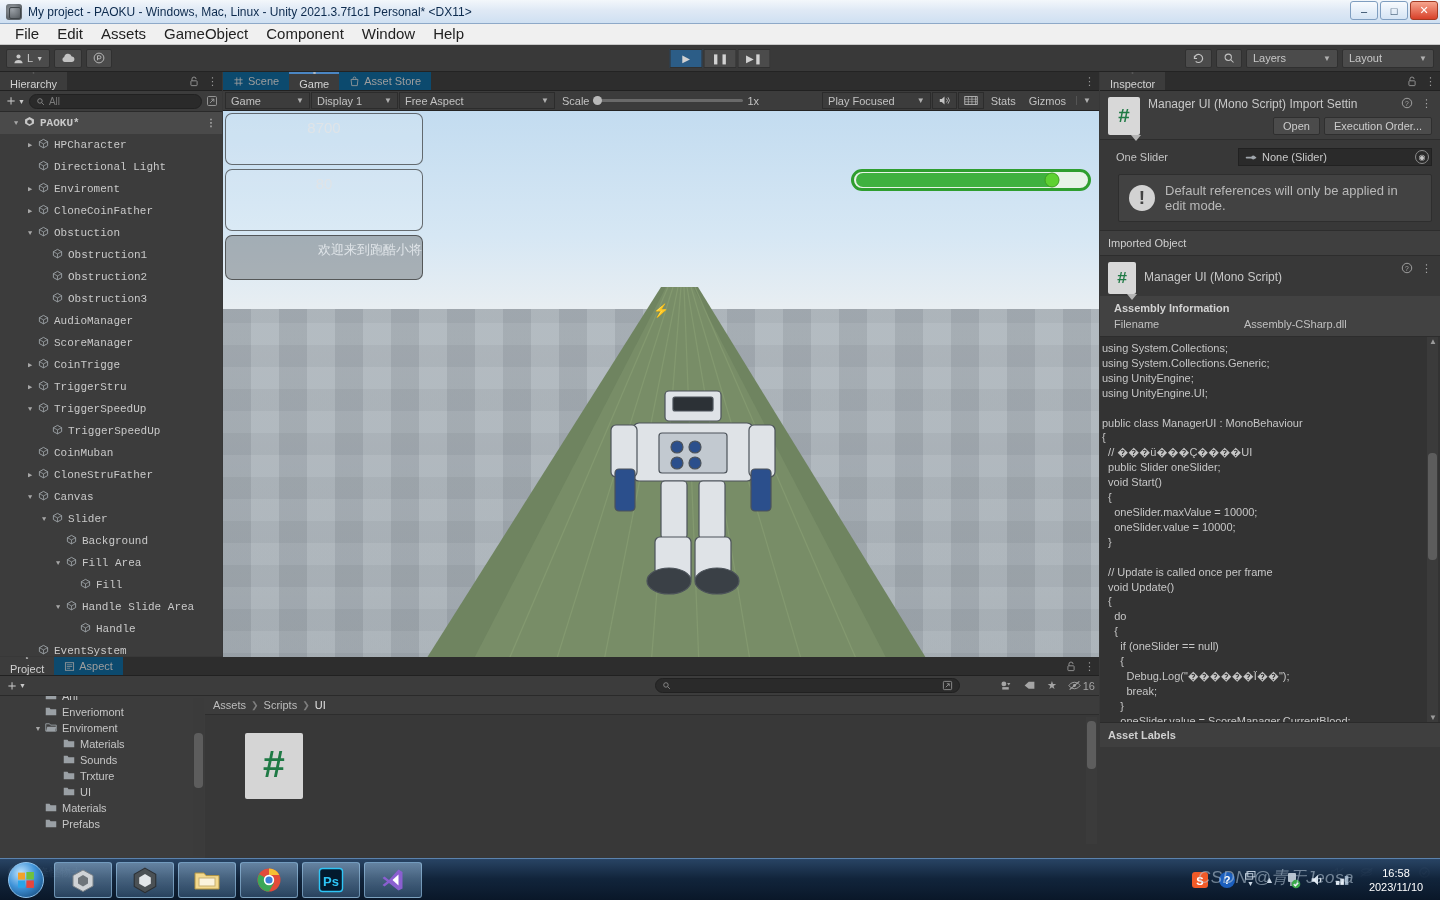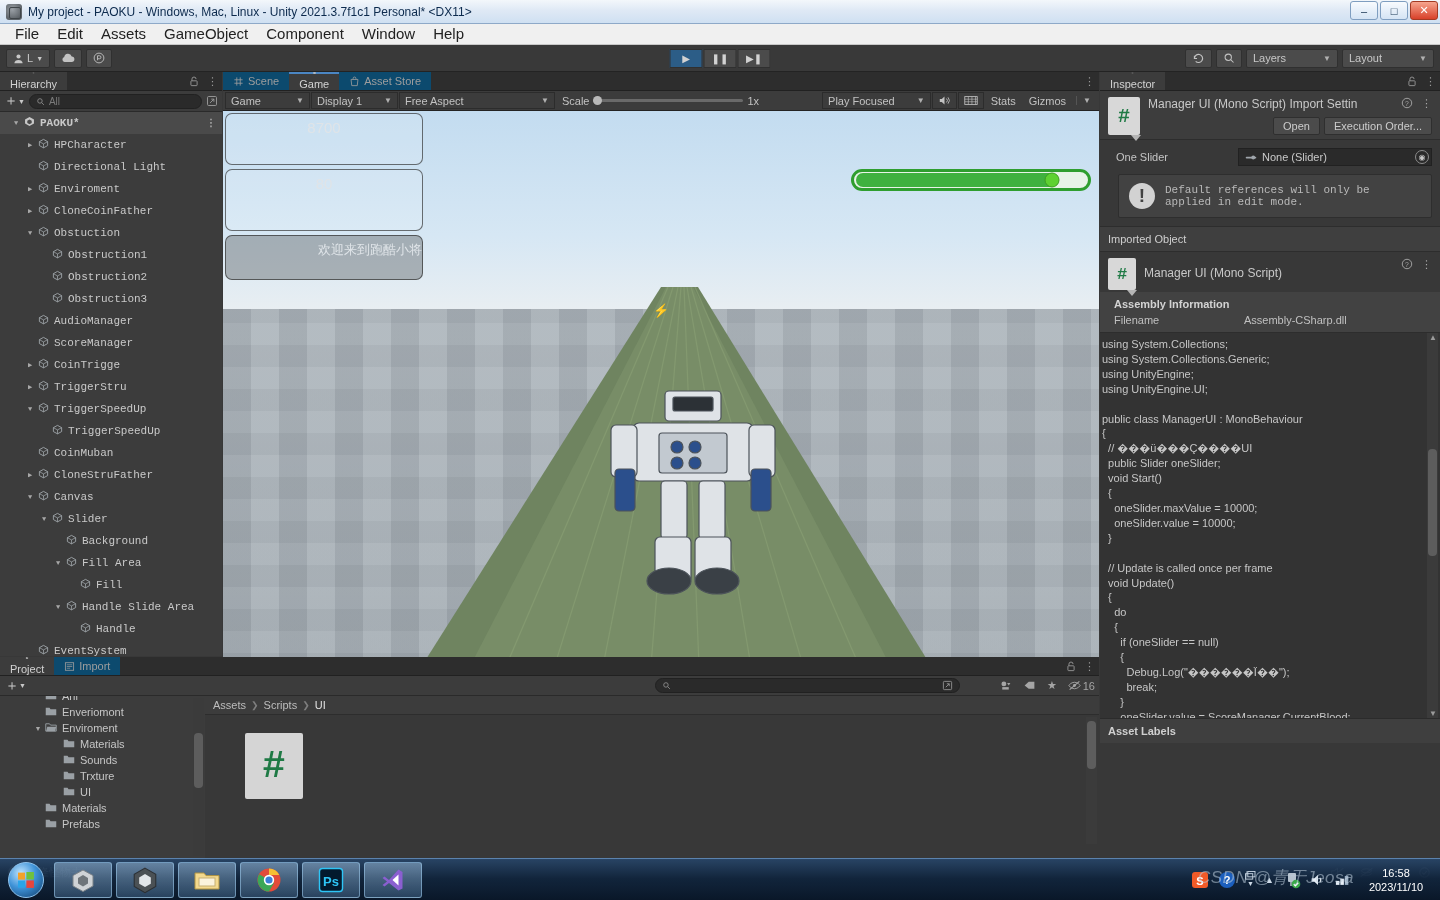--- a/index.html
+++ b/index.html
@@ -195,7 +195,7 @@
     width: 26px; height: 26px; border-radius: 50%; background: #d2d2d2; color: #424242;
     display: flex; align-items: center; justify-content: center; font-size: 19px; font-weight: bold; flex: none;
   }
-  .helpbox span { font-size: 11px; color: #b9b9b9; font-family: Liberation Mono, monospace; }
+  .helpbox span { font-size: 13px; color: #b9b9b9; }
   .section-bar { background: #3f3f3f; padding: 6px 8px; font-size: 11px; color: #cfcfcf; border-bottom: 1px solid #2d2d2d;}
   .asm-box { background: #424242; padding: 6px 14px; border-bottom: 1px solid #2d2d2d; }
   .asm-title { font-size: 11px; font-weight: bold; color: #d3d3d3; margin-bottom: 4px; }

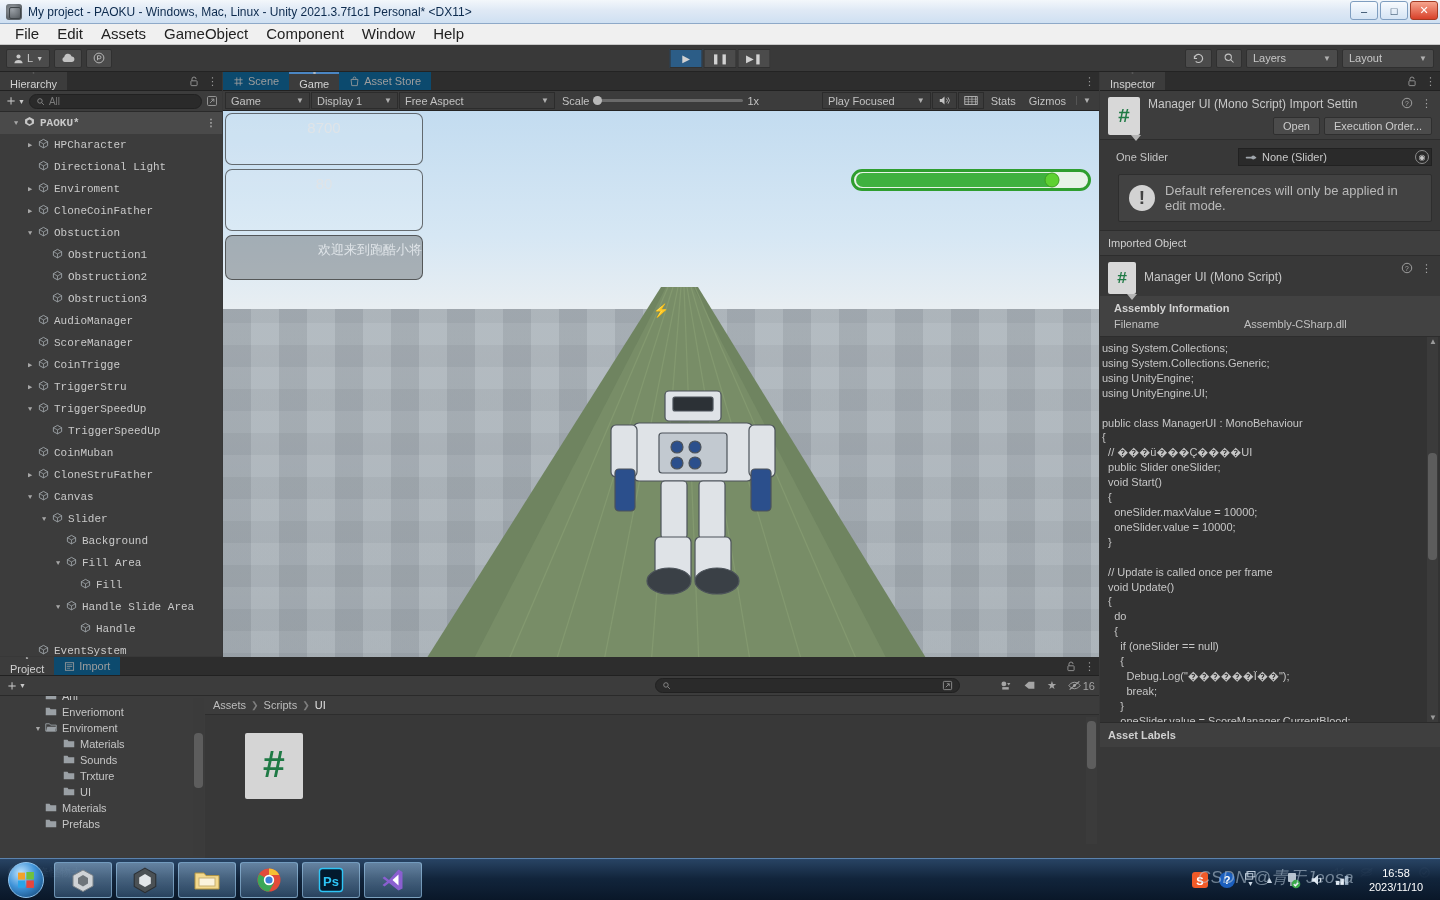--- a/index.html
+++ b/index.html
@@ -899,7 +899,7 @@
             <rect x="2" y="2.5" width="12" height="11" fill="none" stroke="#9d9d9d" stroke-width="1.2"></rect>
             <path d="M4 5.5h8M4 8h8M4 10.5h5" stroke="#9d9d9d" stroke-width="1"></path>
           </svg>
-        <span>Import</span>
+        <span>Aspect</span>
       </div>
       <div class="tab-icons">
         <span>

